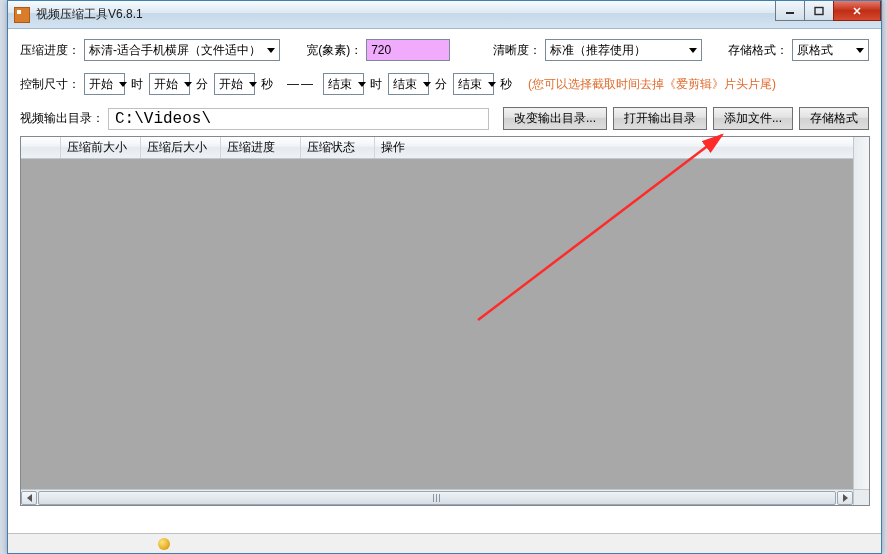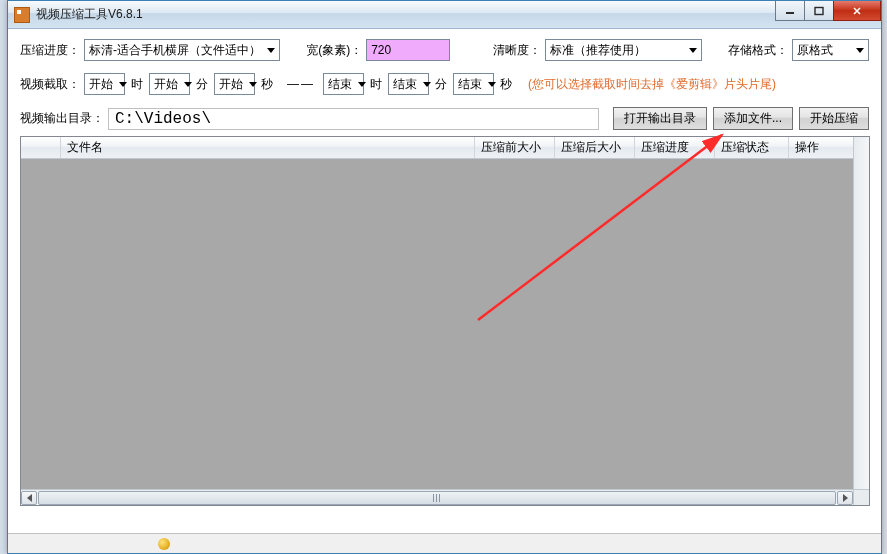--- a/index.html
+++ b/index.html
@@ -101,7 +101,7 @@
     </div>
 
     <div class="row">
-      <span class="lbl">视频截取：</span>
+      <span class="lbl">控制尺寸：</span>
       <div class="select sel-sm">
           <span>开始</span>
           <span class="arrow"></span>

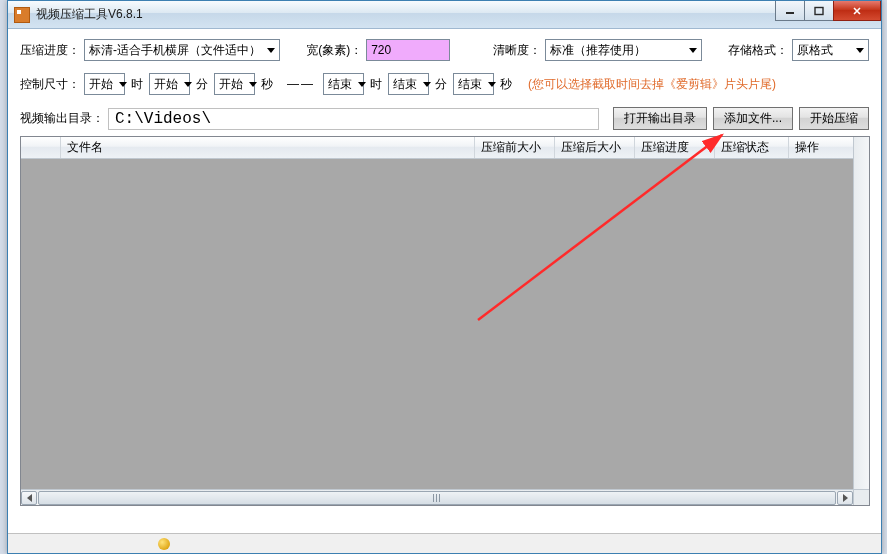--- a/index.html
+++ b/index.html
@@ -141,6 +141,7 @@
       <div class="outdir-box">
           <span>C:\Videos\</span>
         </div>
+      <div class="btn">改变输出目录...</div>
       <div class="btn">打开输出目录</div>
       <div class="btn">添加文件...</div>
       <div class="btn">开始压缩</div>

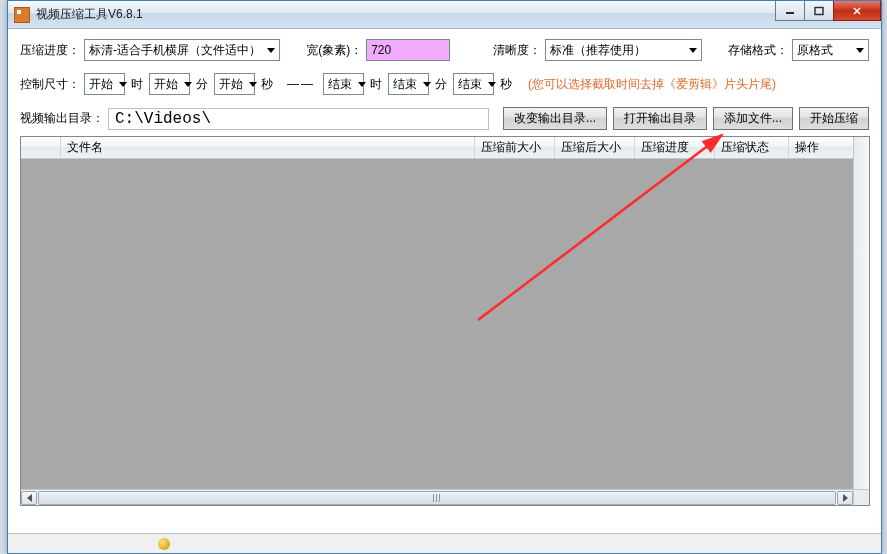--- a/index.html
+++ b/index.html
@@ -144,7 +144,7 @@
       <div class="btn">改变输出目录...</div>
       <div class="btn">打开输出目录</div>
       <div class="btn">添加文件...</div>
-      <div class="btn">开始压缩</div>
+      <div class="btn">存储格式</div>
     </div>
 
     <div class="table-wrap">

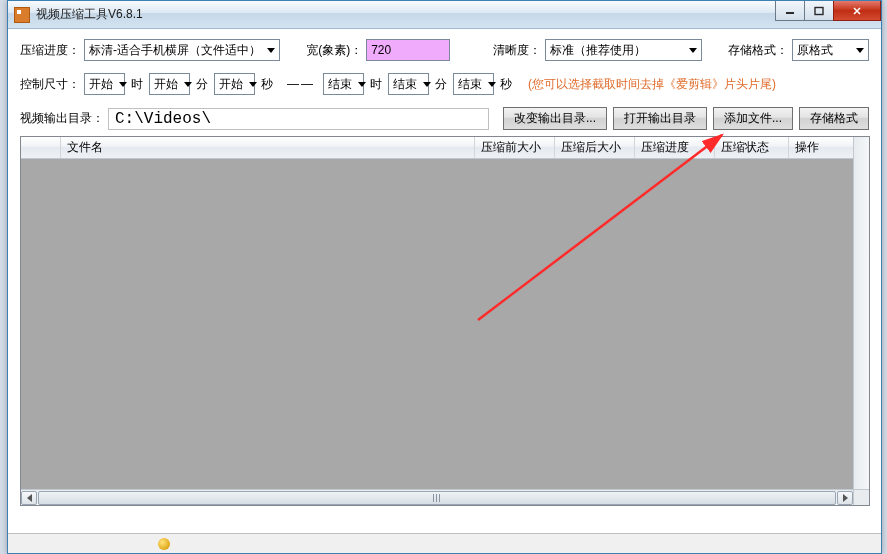--- a/index.html
+++ b/index.html
@@ -150,7 +150,6 @@
     <div class="table-wrap">
       <div class="thead">
         <div class="th first"></div>
-        <div class="th" style="flex:1">文件名</div>
         <div class="th" style="width:80px">压缩前大小</div>
         <div class="th" style="width:80px">压缩后大小</div>
         <div class="th" style="width:80px">压缩进度</div>

